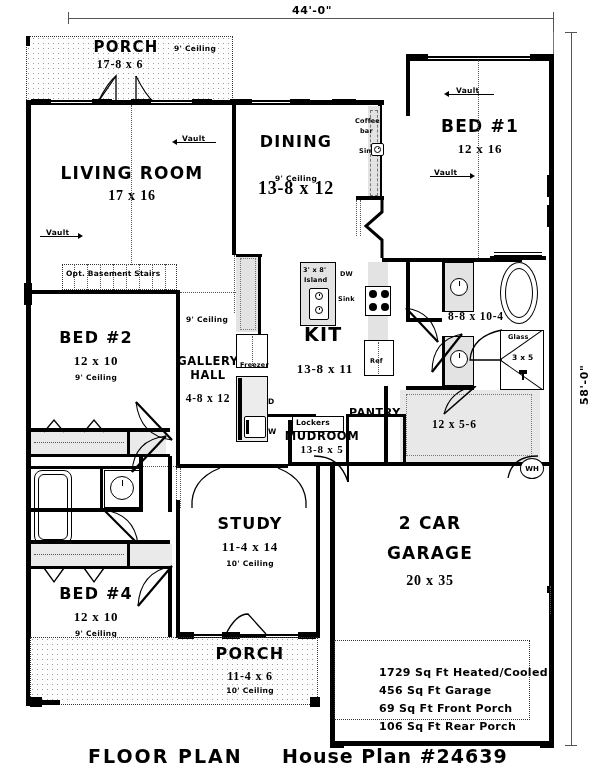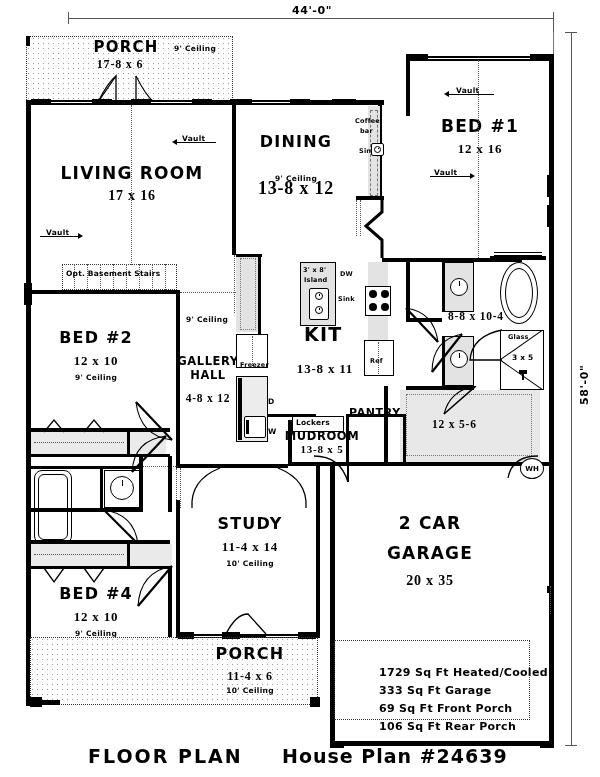--- a/index.html
+++ b/index.html
@@ -489,7 +489,7 @@
   <div class="dashb" style="left:334px;top:640px;width:196px;height:80px;border:1px dotted #333;"></div>
   <div class="stats" style="left:379px;top:664px;">
     <div>1729 Sq Ft Heated/Cooled</div>
-    <div>333 Sq Ft Garage</div>
+    <div>456 Sq Ft Garage</div>
     <div>69 Sq Ft Front Porch</div>
     <div>106 Sq Ft Rear Porch</div>
   </div>

